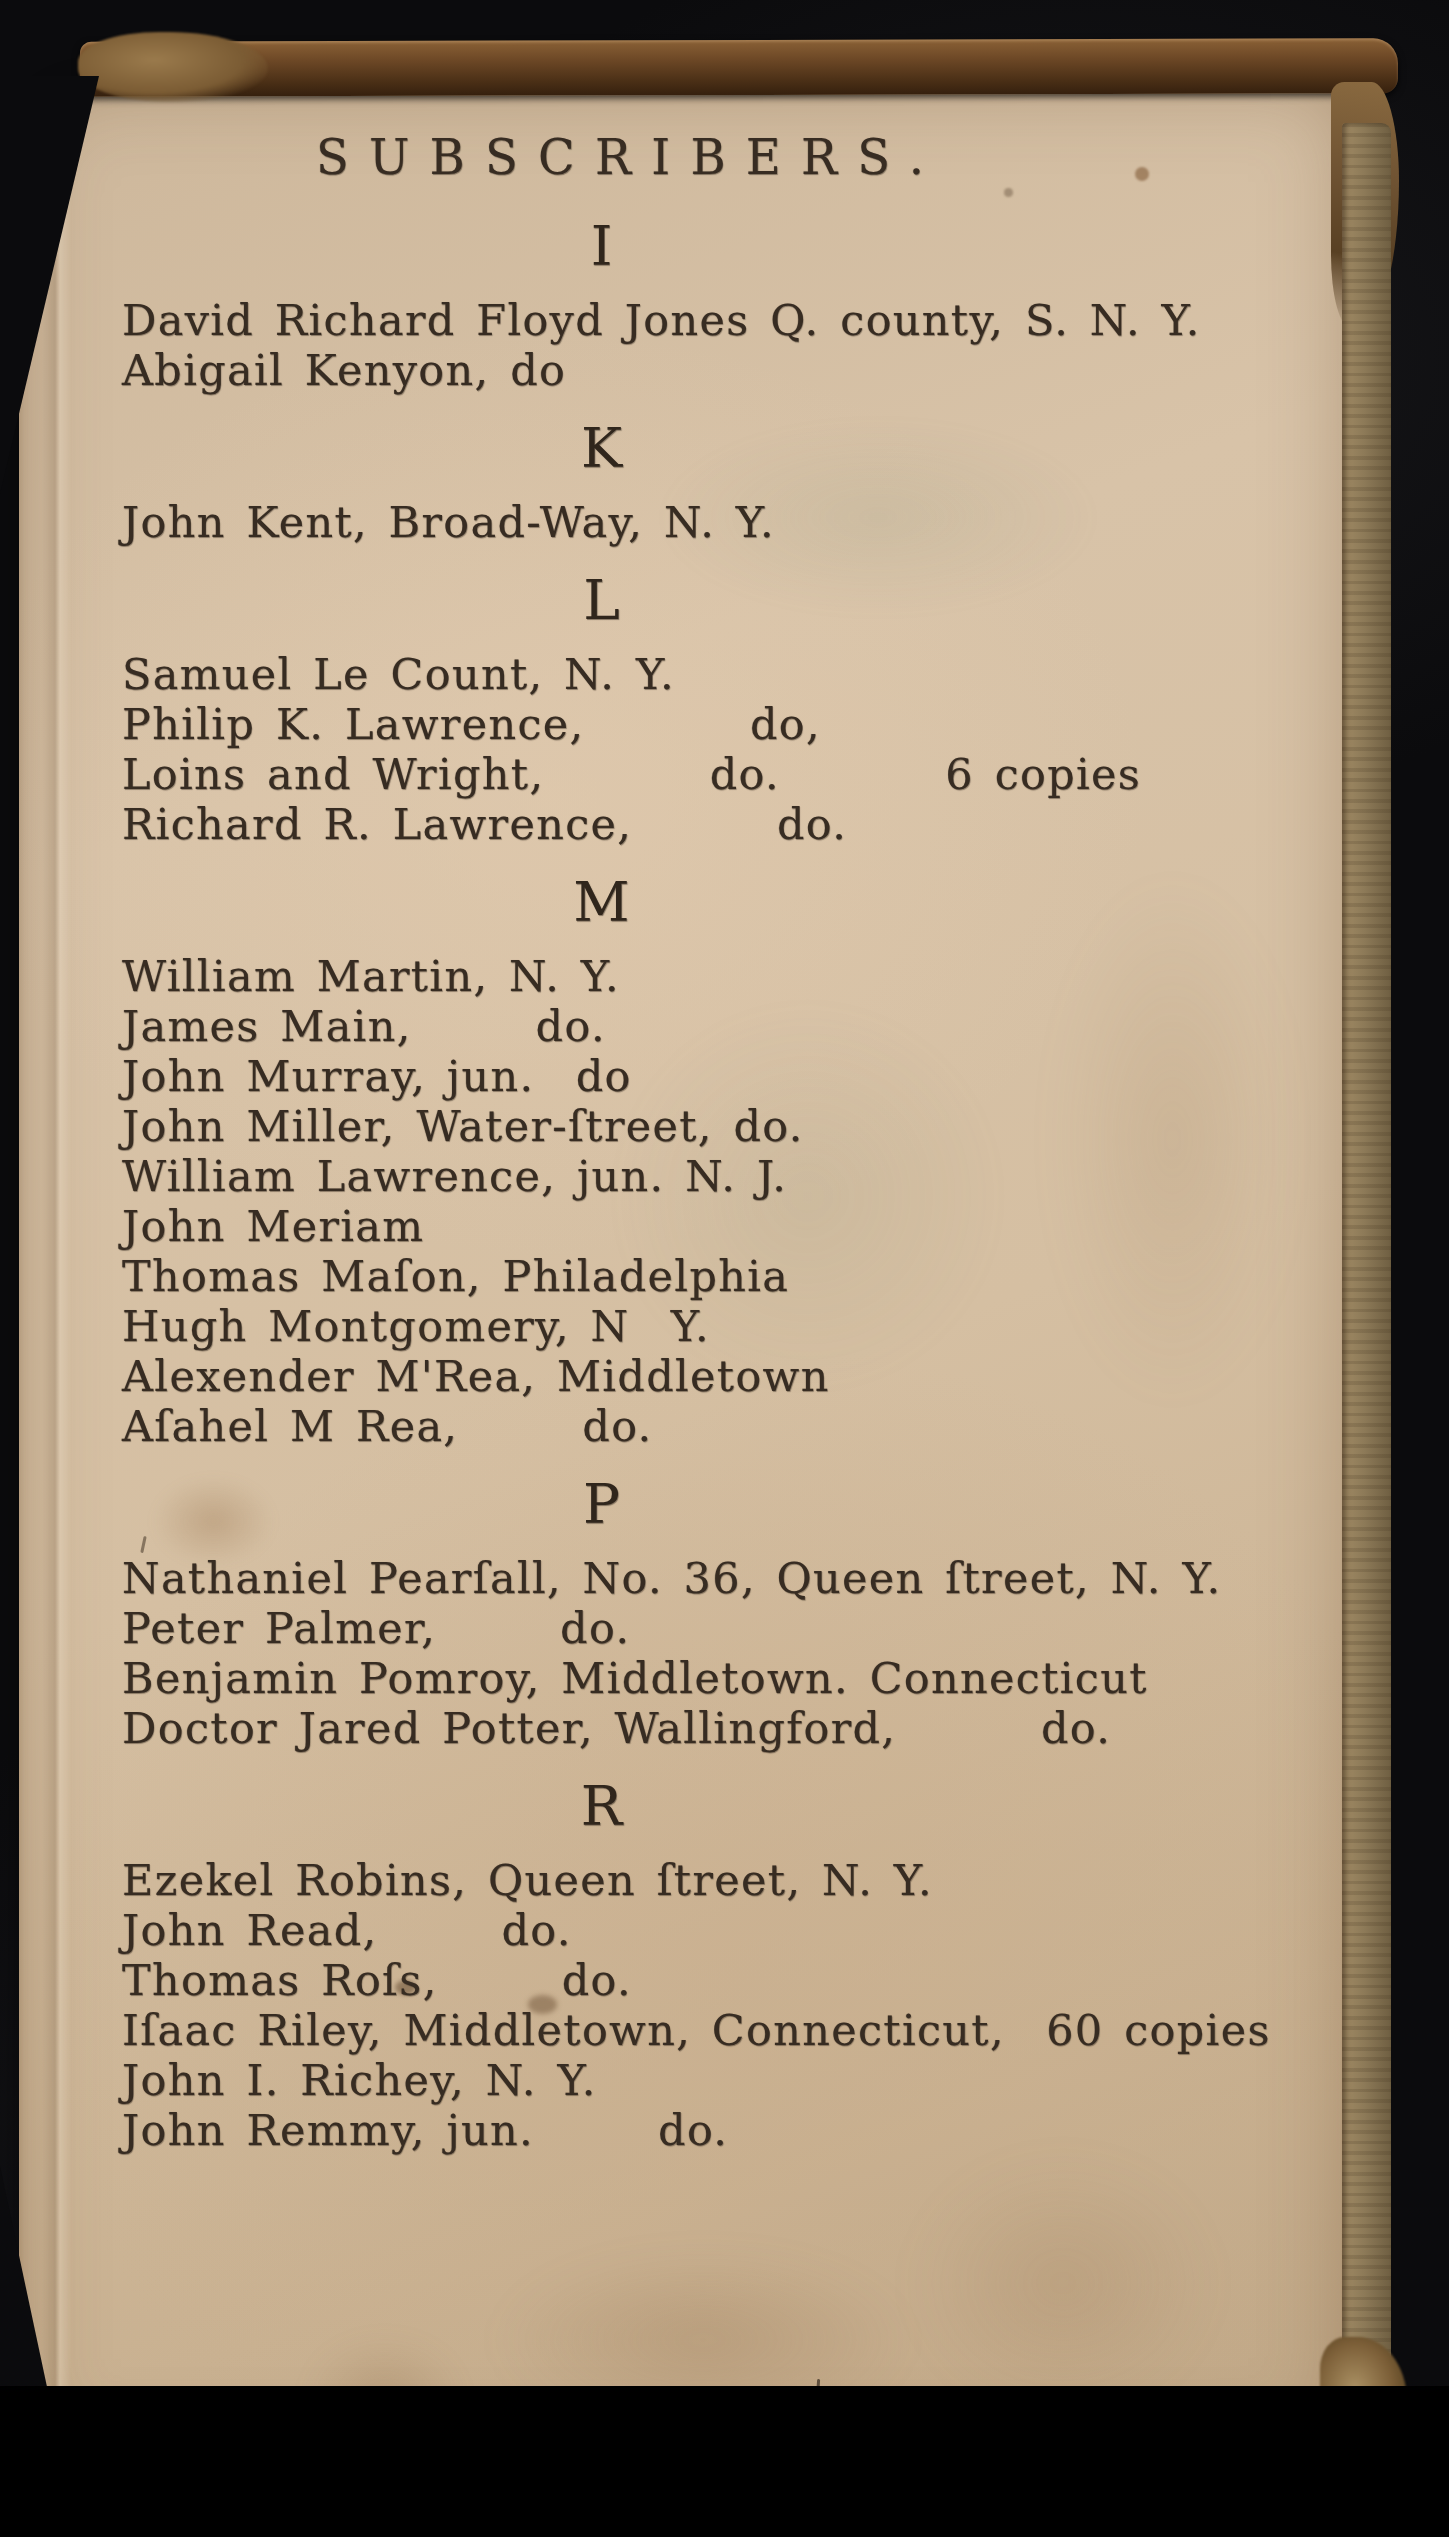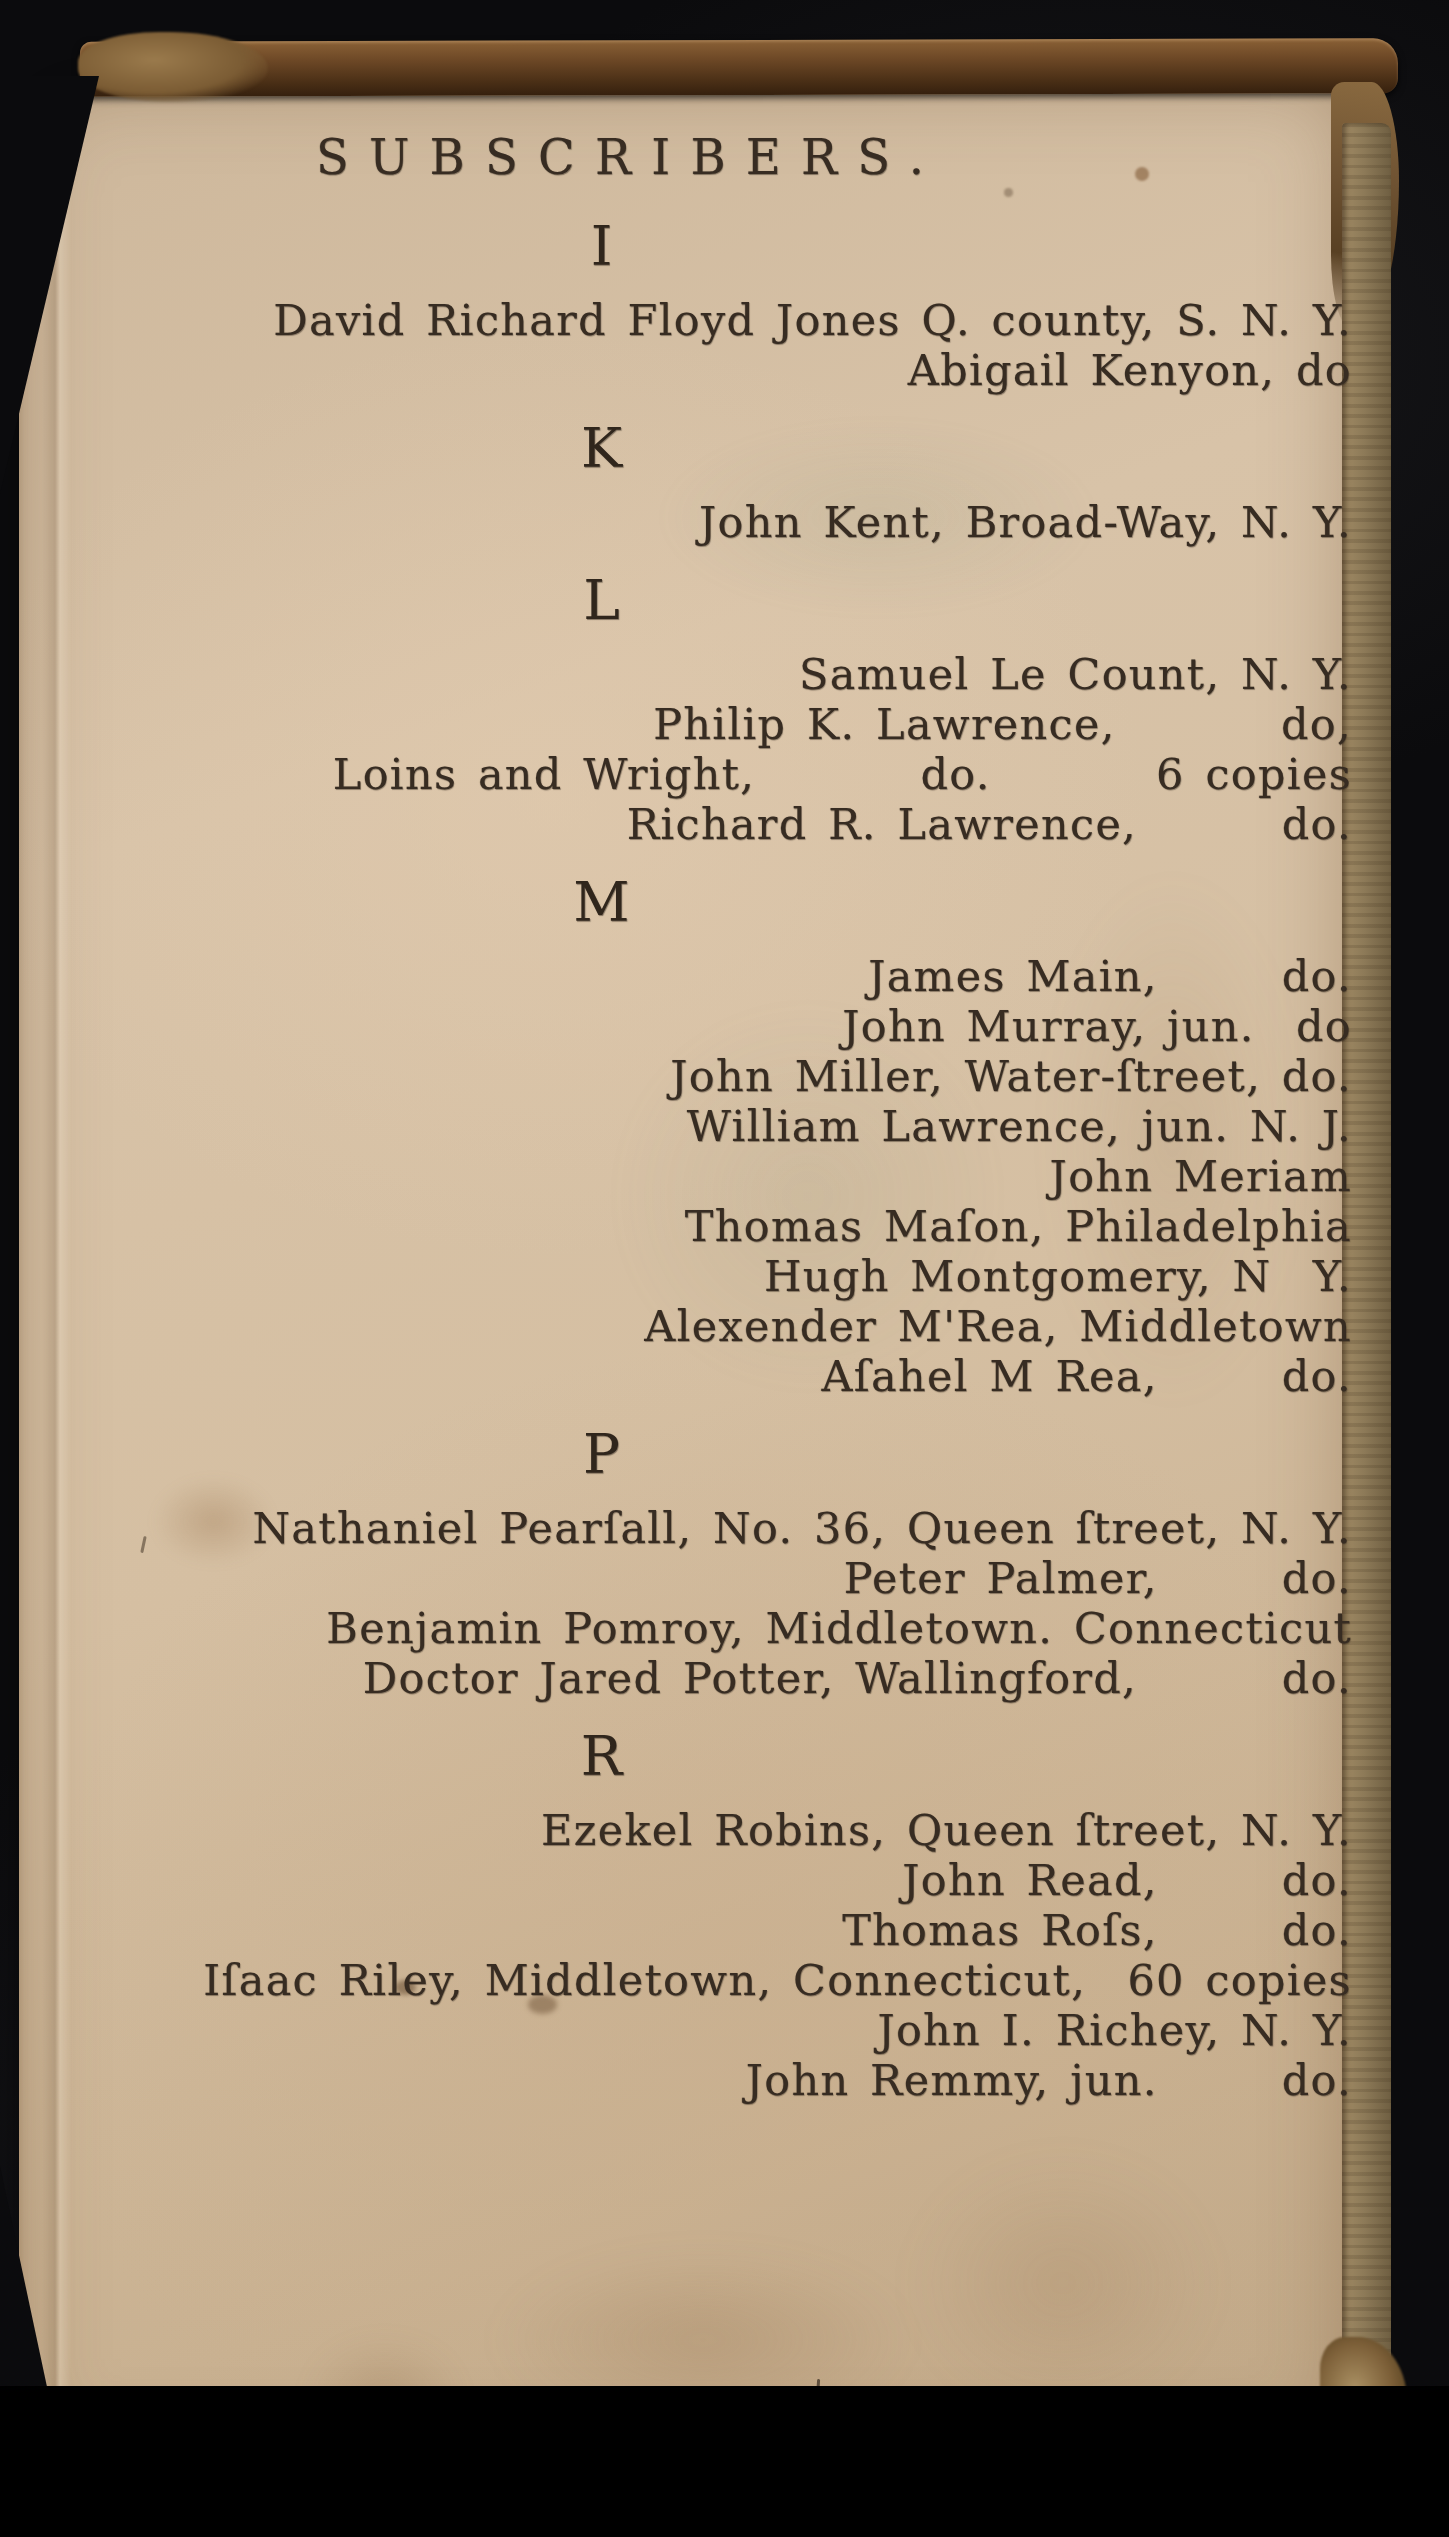--- a/index.html
+++ b/index.html
@@ -121,7 +121,6 @@
     white-space:pre;
     letter-spacing:1.3px;word-spacing:5.7px;
     text-shadow:0.6px 0.8px 0.9px rgba(54,43,32,.45), -0.4px -0.2px 0.7px rgba(54,43,32,.28);
-    text-align:right;
   }
 </style>
 </head>

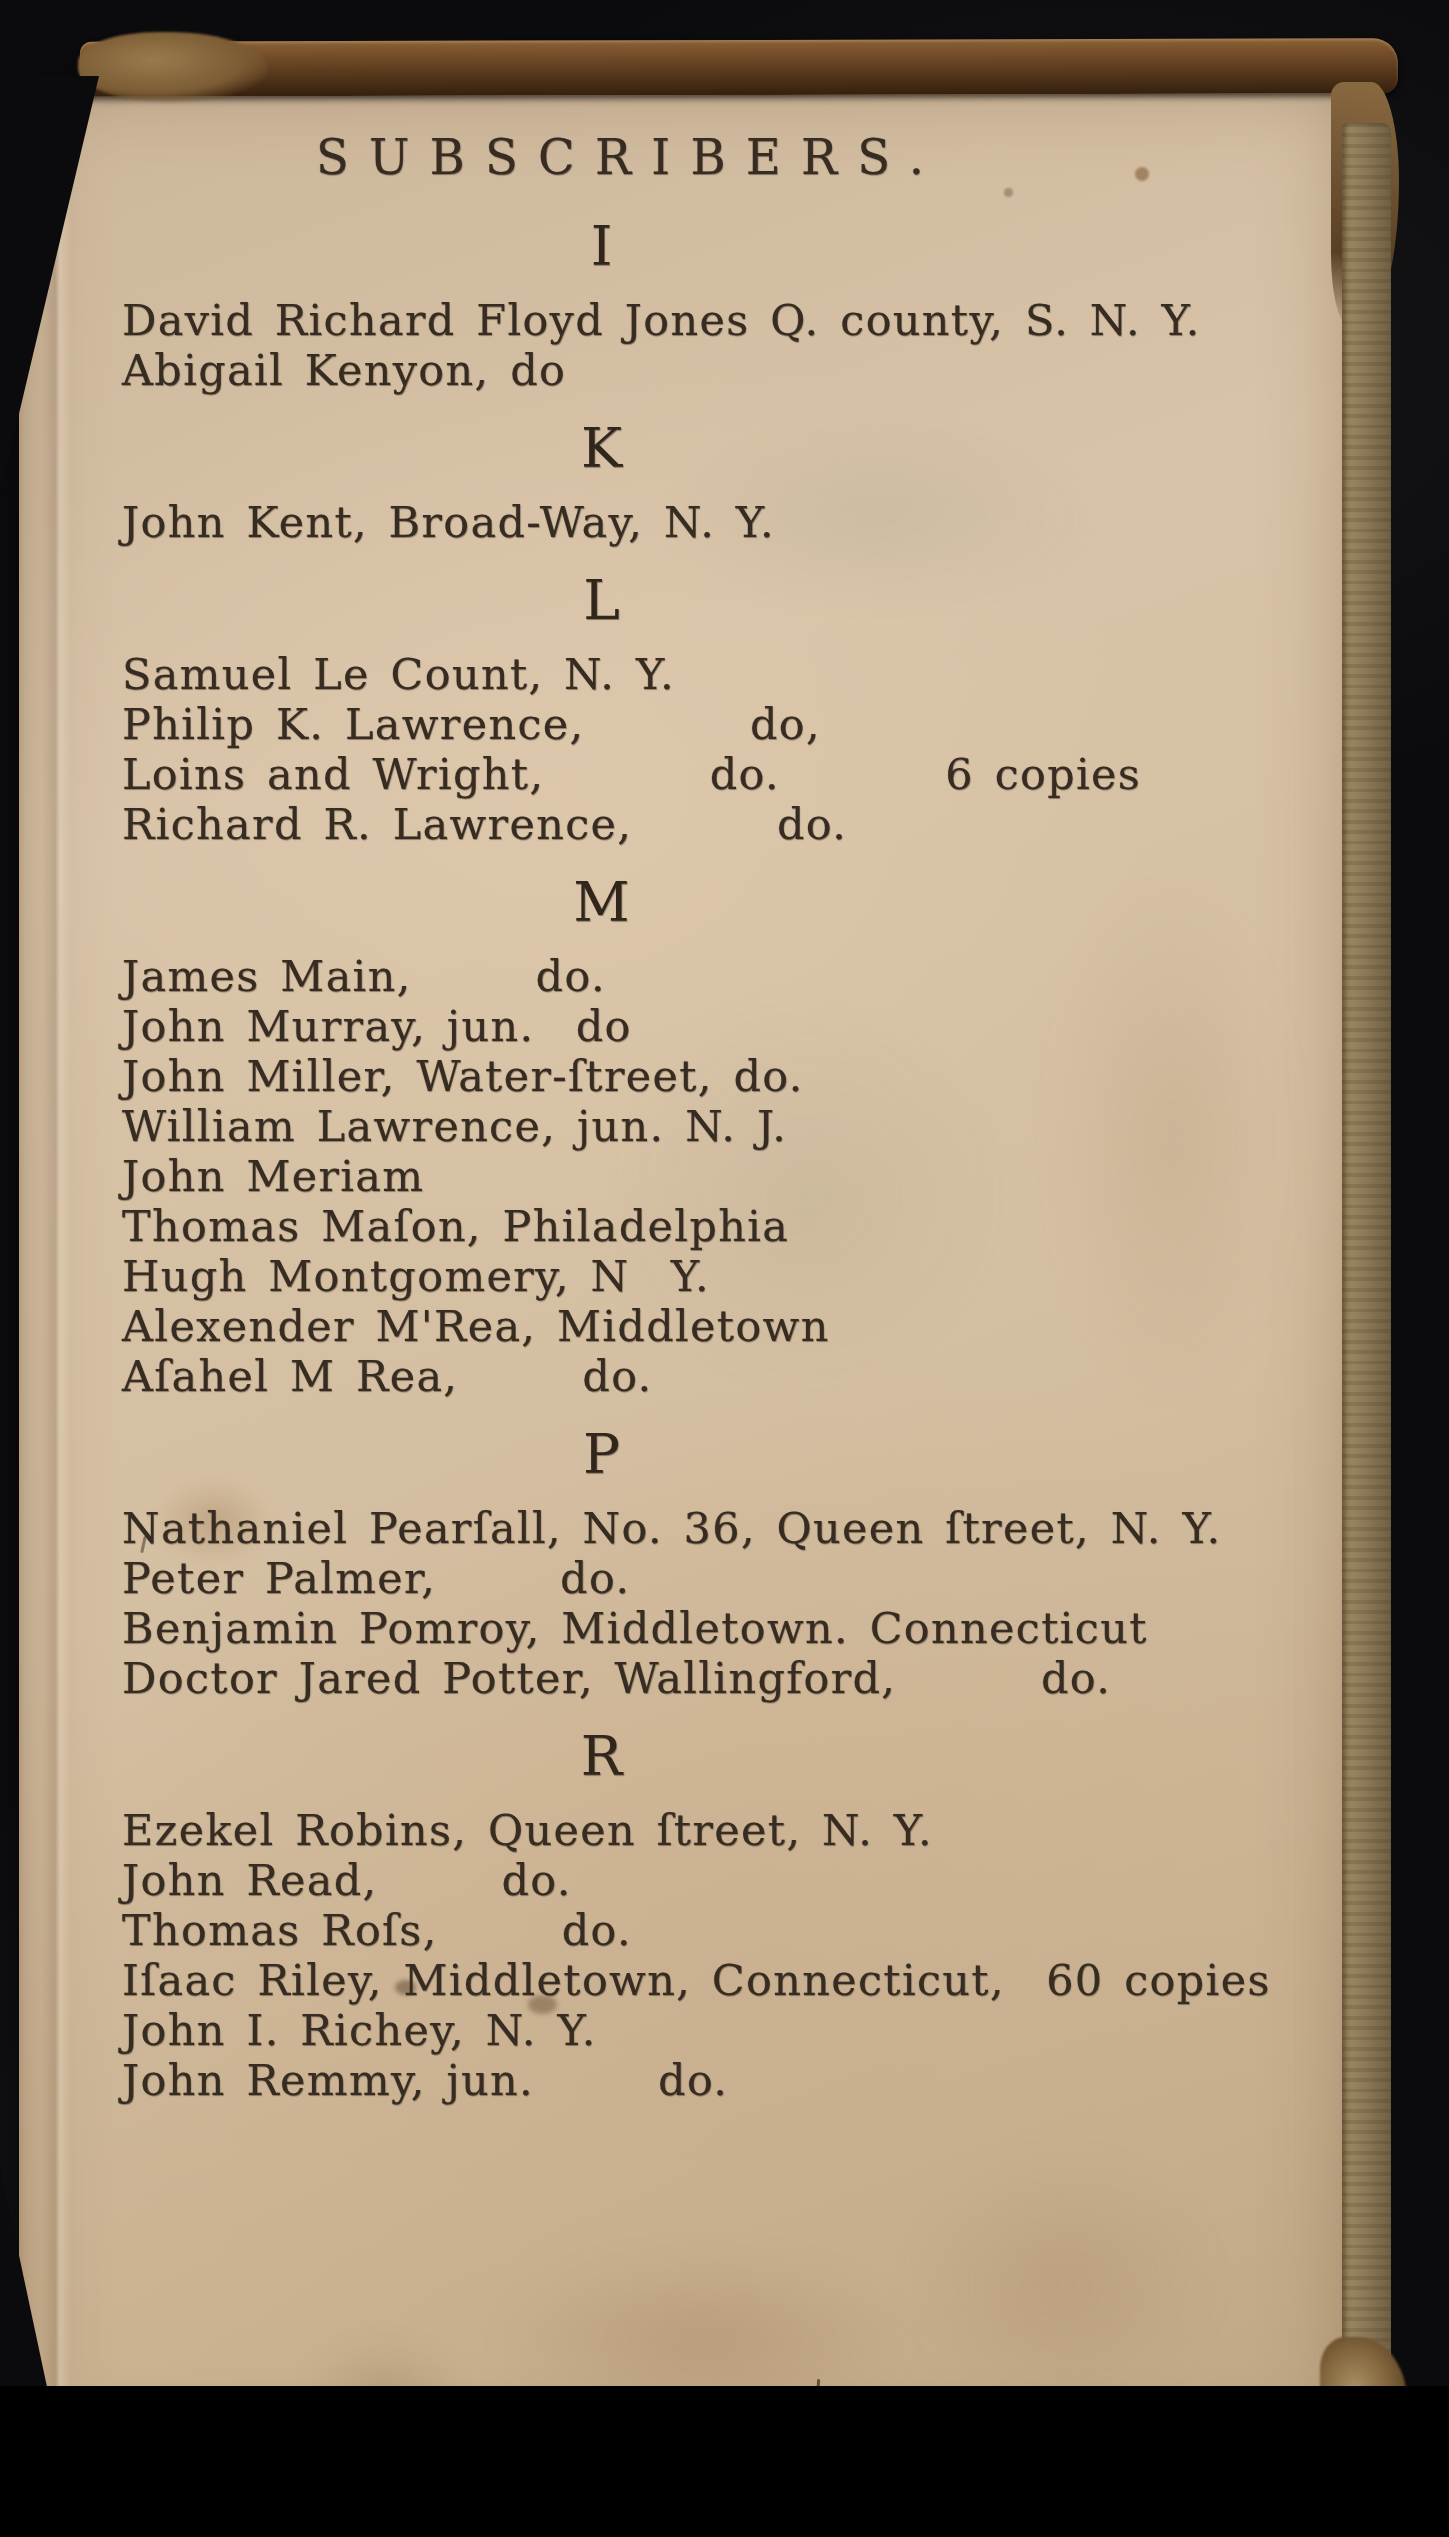--- a/index.html
+++ b/index.html
@@ -185,6 +185,7 @@
     <div class="section">
       <div class="section-letter">M</div>
       <div class="section-entries">
+            <div class="entry">William Martin, N. Y.</div>
             <div class="entry">James Main,      do.</div>
             <div class="entry">John Murray, jun.  do</div>
             <div class="entry">John Miller, Water-ſtreet, do.</div>

